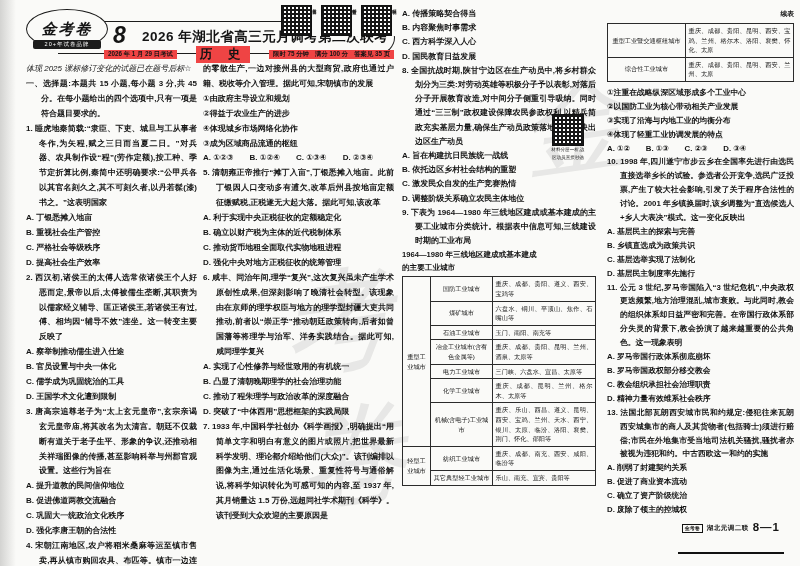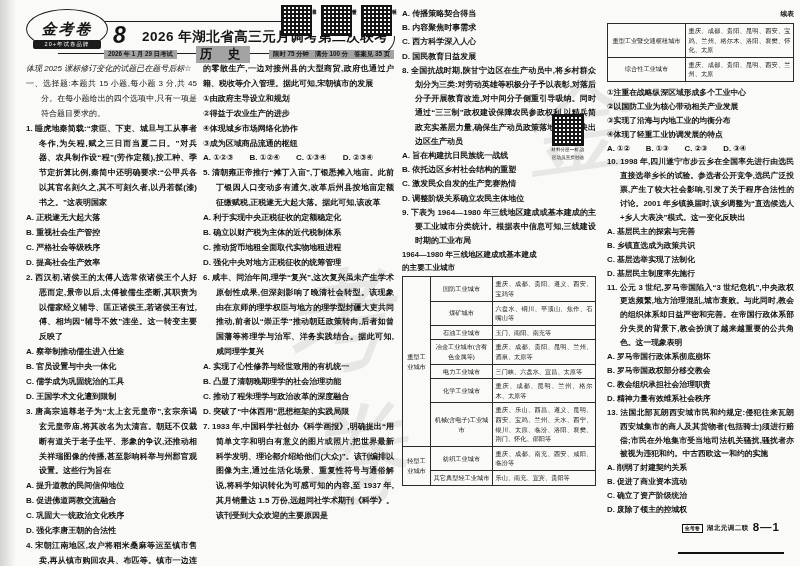--- a/index.html
+++ b/index.html
@@ -19,7 +19,7 @@
   .hdr-title{position:absolute;left:142px;top:28px;font-size:13.5px;font-weight:900;letter-spacing:.5px;z-index:2;white-space:nowrap;}
   .subline{position:absolute;left:104px;top:45.5px;width:290px;display:flex;justify-content:space-between;
         align-items:center;z-index:2;}
-  .subline span{background:#a3a3a3;padding:0 4px;}
+  .subline span{background:#ef4444;padding:0 4px;}
   .sub-date,.sub-meta{font-size:6.3px;font-weight:600;}
   .sub-subject{font-size:12.5px;font-weight:900;letter-spacing:6px;}
   .qr-strip{position:absolute;left:281px;top:5px;display:flex;gap:5px;z-index:6;background:#fafaf8;padding:1px;}

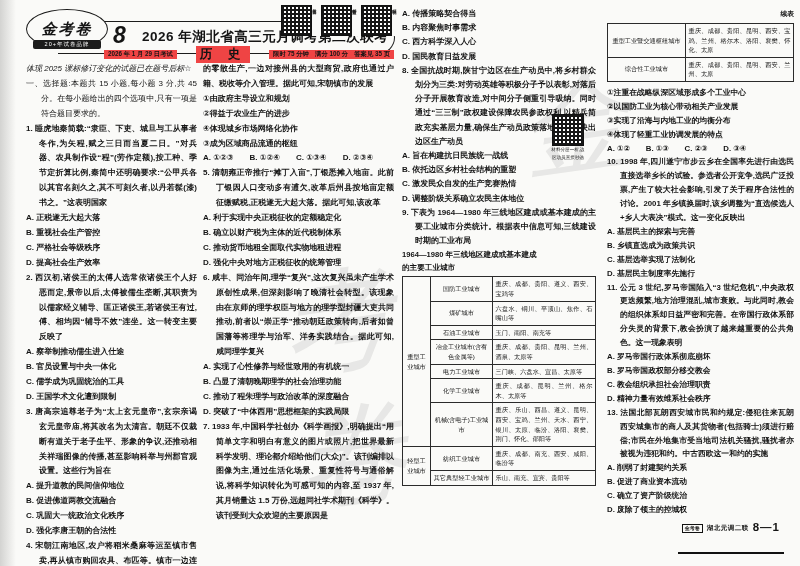--- a/index.html
+++ b/index.html
@@ -36,7 +36,7 @@
   #col4{left:607px;top:7px;width:187px;line-height:13.9px;font-size:7.8px;}
   .col p{margin:0;}
   .note{font-weight:400;font-style:italic;}
-  .sec{font-weight:400;padding-left:15px;text-indent:-15px;}
+  .sec{font-weight:700;padding-left:15px;text-indent:-15px;}
   .q{padding-left:13px;text-indent:-13px;}
   .opt,.ind{margin-left:13px;text-align:left;}
   

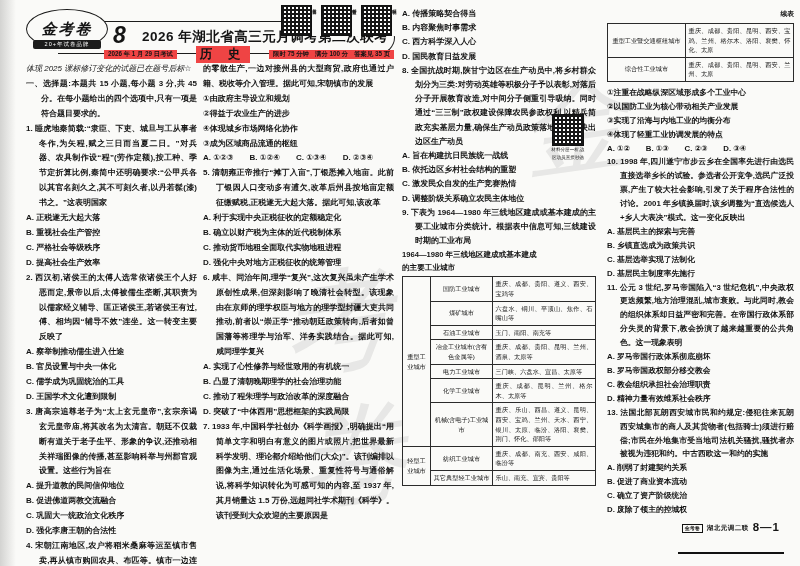--- a/index.html
+++ b/index.html
@@ -106,7 +106,7 @@
     <p class="note">体现 2025 课标修订变化的试题已在题号后标☆</p>
     <p class="sec">一、选择题:本题共 15 小题,每小题 3 分,共 45 分。在每小题给出的四个选项中,只有一项是符合题目要求的。</p>
     <p class="q"><span>1.</span> <span>睡虎地秦简载:“隶臣、下吏、城旦与工从事者冬作,为矢程,赋之三日而当夏二日。”对兵器、农具制作设“程”(劳作定额),按工种、季节定折算比例,秦简中还明确要求:“公甲兵各以其官名刻久之,其不可刻久者,以丹若髹(漆)书之。”这表明国家</span></p>
-    <p class="opt">A. 正税遂无大起大落</p>
+    <p class="opt">A. 丁银悉摊入地亩</p>
     <p class="opt">B. 重视社会生产管控</p>
     <p class="opt">C. 严格社会等级秩序</p>
     <p class="opt">D. 提高社会生产效率</p>

